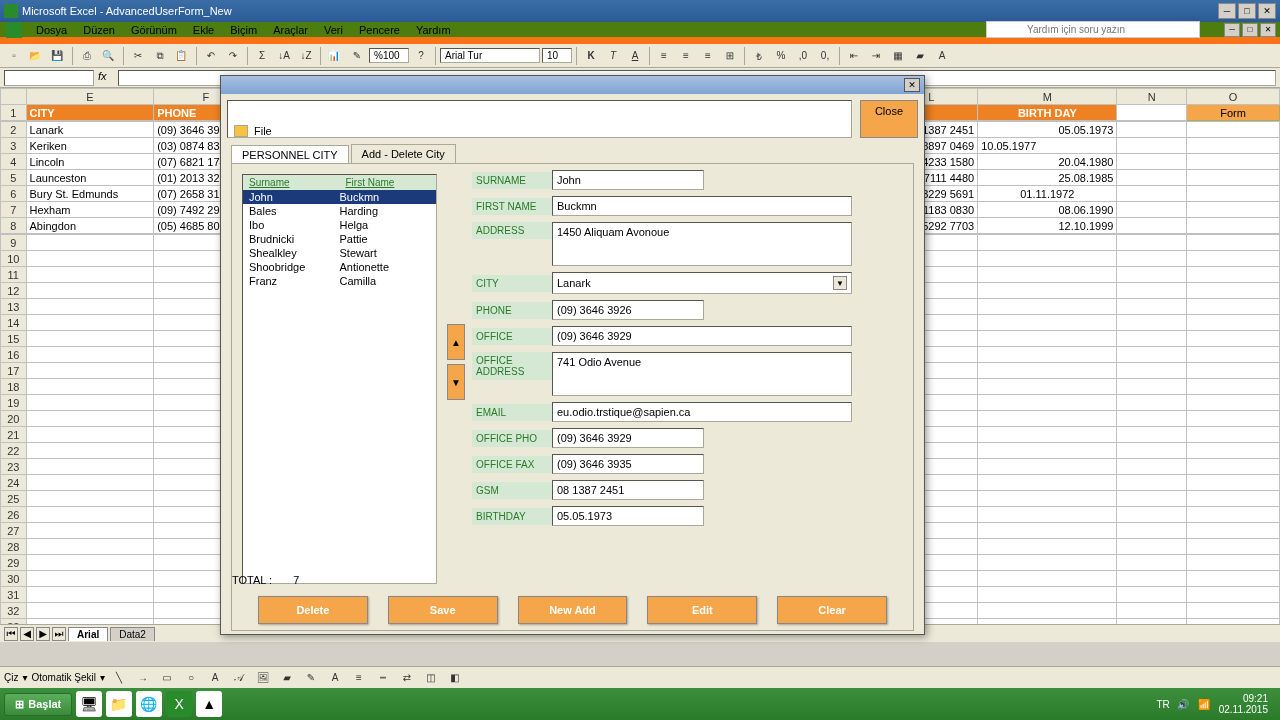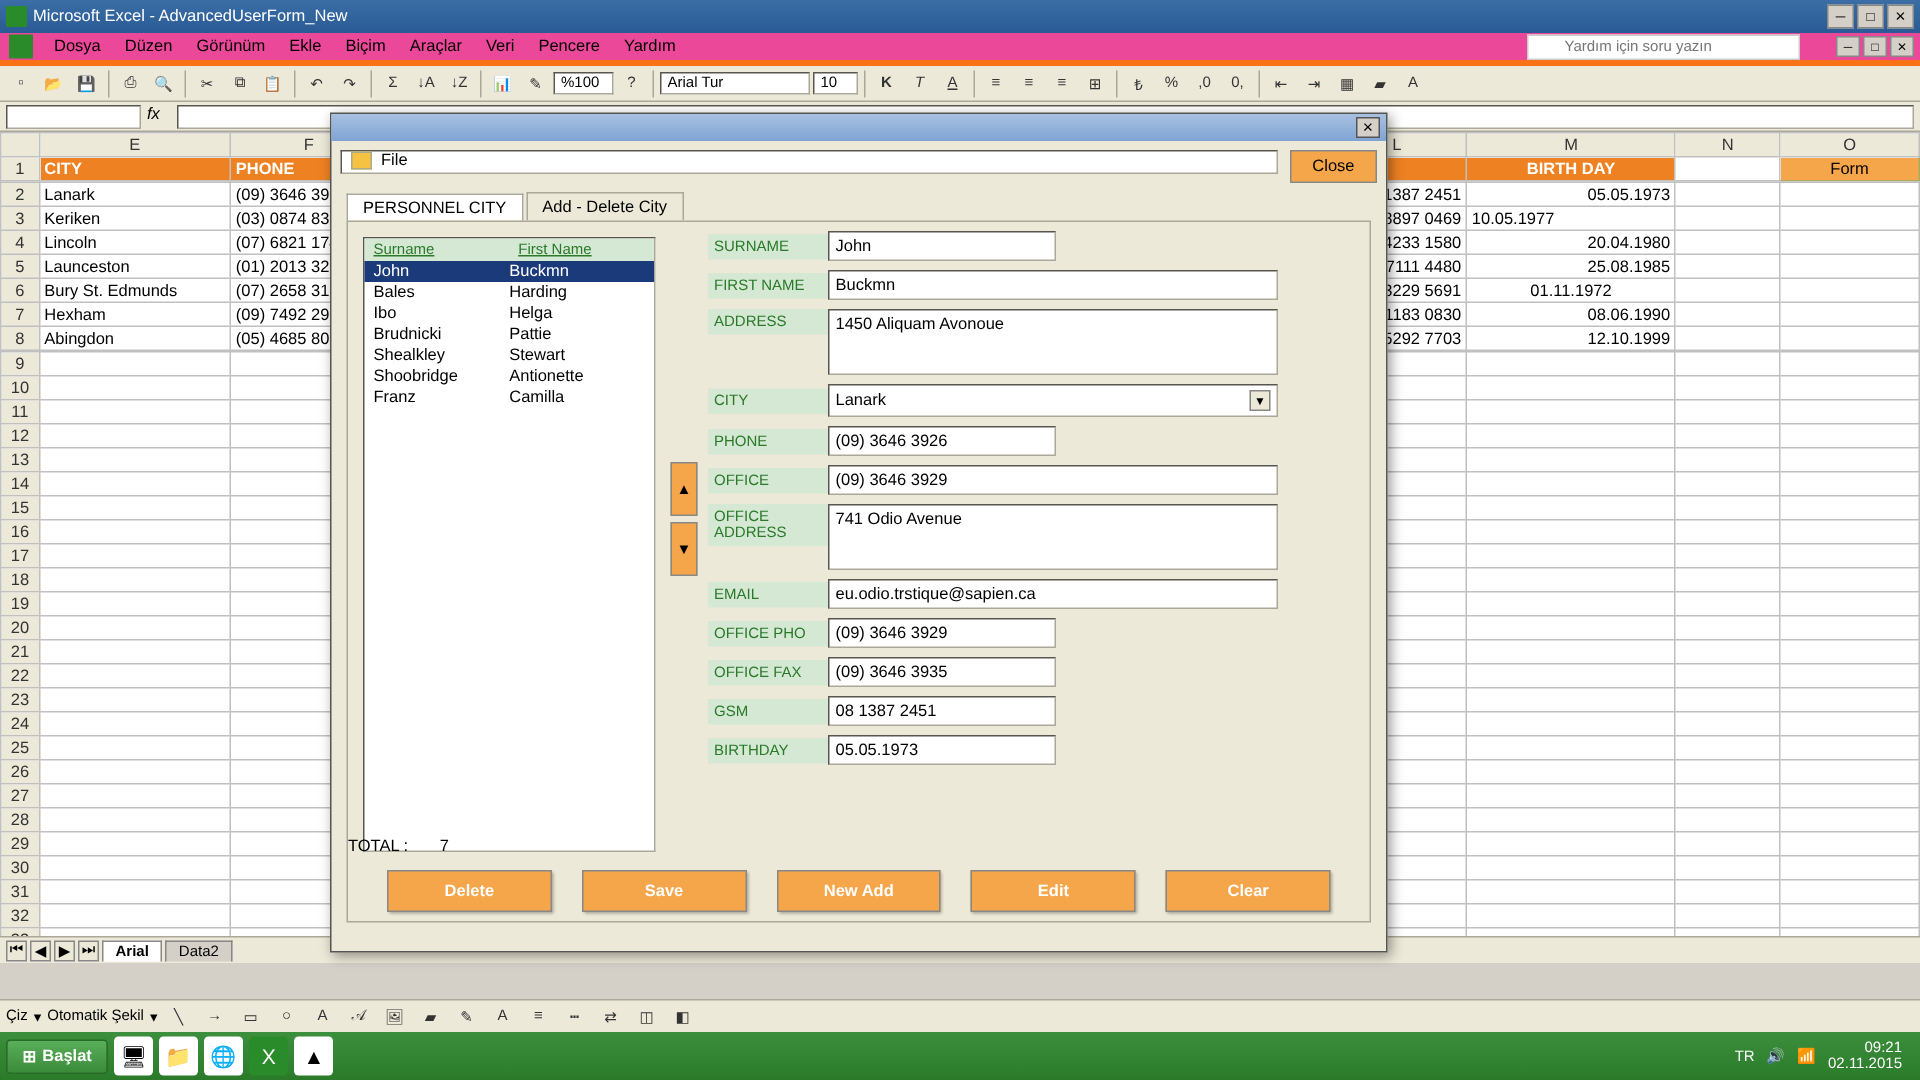--- a/index.html
+++ b/index.html
@@ -13,7 +13,7 @@
 .titlebar .winbtn { width: 18px; height: 16px; background: #d4d0c8; border: 1px solid #888; display: flex; align-items: center; justify-content: center; font-size: 9px; cursor: pointer; color: #000; }
 
 
-.menubar { background: #ec4899; height: 22px; display: flex; align-items: center; padding: 0 6px; border-bottom: 4px solid #f97316; font-size: 11px; position: relative; }
+.menubar { background: #4d7c0f; height: 22px; display: flex; align-items: center; padding: 0 6px; border-bottom: 7px solid #f97316; font-size: 11px; position: relative; }
 .menubar .appicon { width: 16px; height: 16px; background: #2a8b2a; margin-right: 6px; }
 .menubar .mitem { padding: 2px 8px; cursor: pointer; }
 .menubar .help { position: absolute; right: 80px; padding: 2px 24px; font-size: 10px; color: #666; border: 1px solid #ccc; background: #fff; }

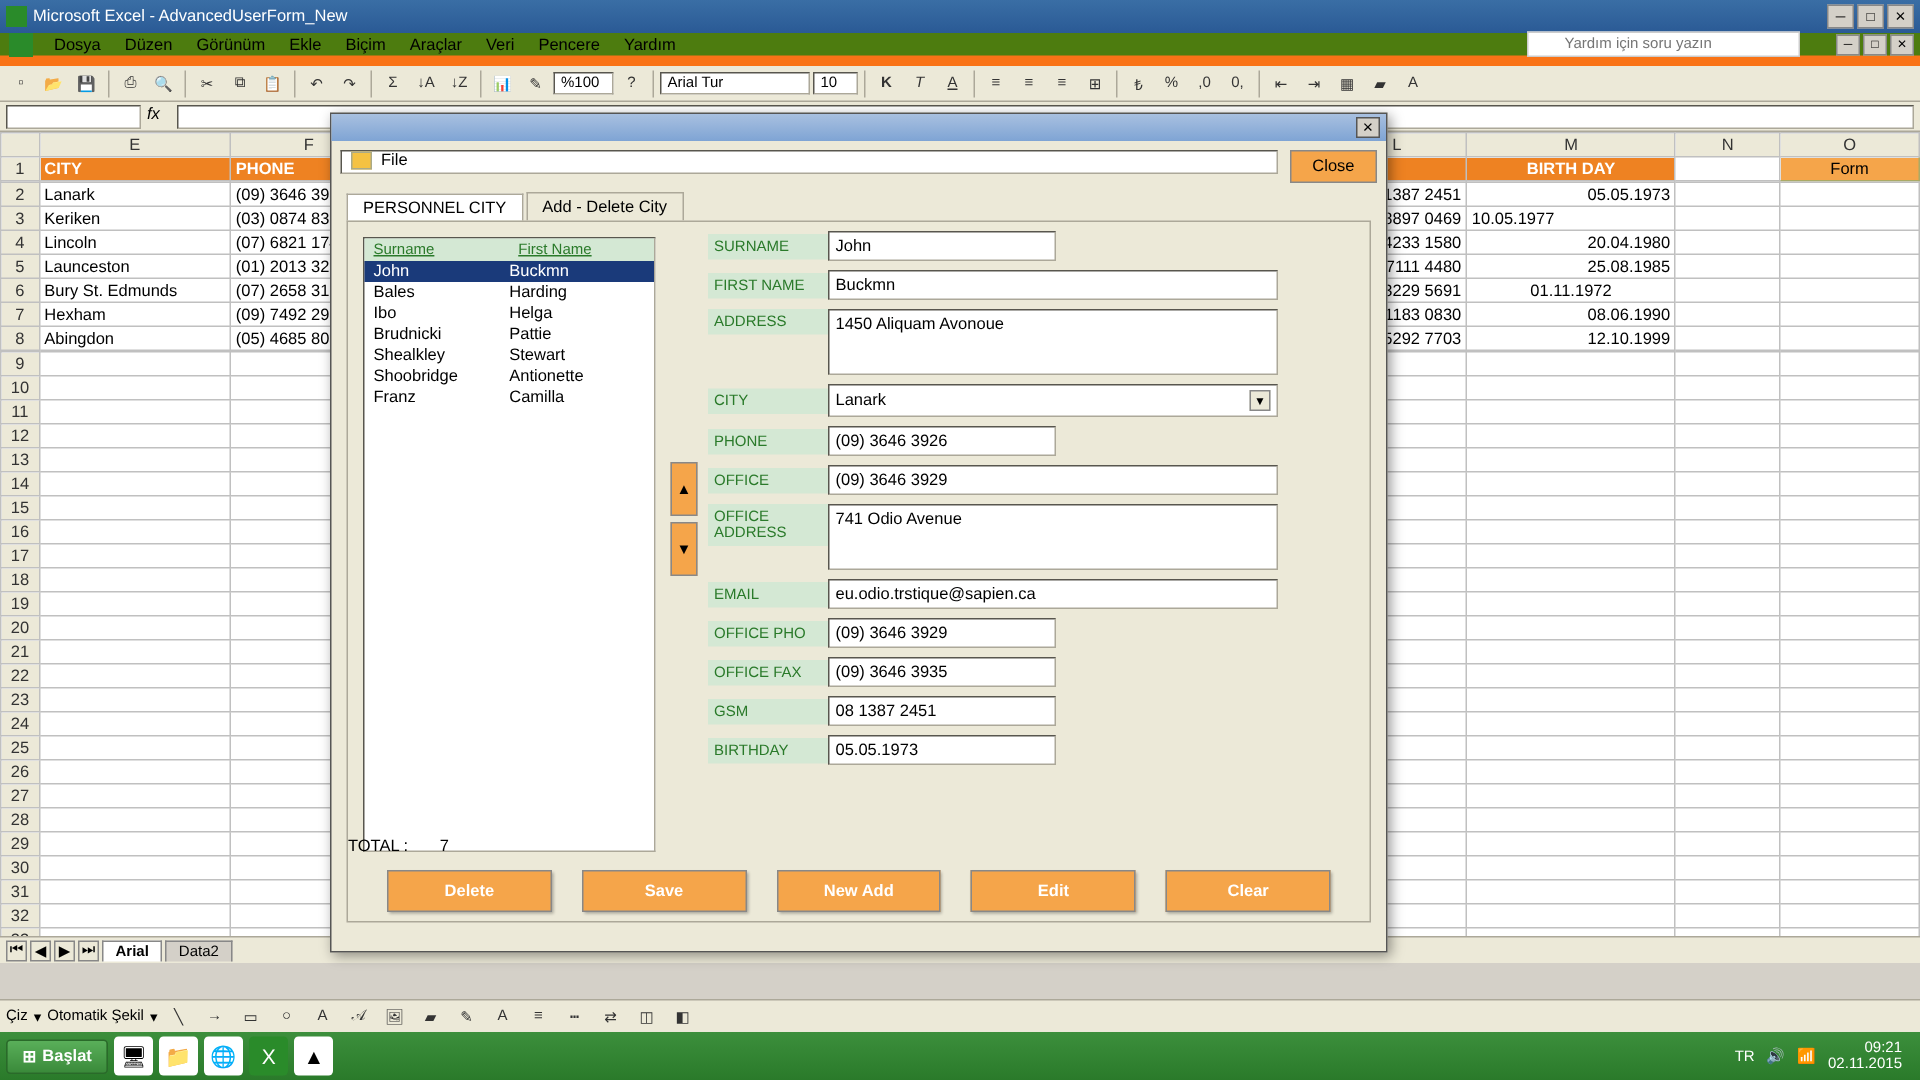--- a/index.html
+++ b/index.html
@@ -16,7 +16,7 @@
 .menubar { background: #4d7c0f; height: 22px; display: flex; align-items: center; padding: 0 6px; border-bottom: 7px solid #f97316; font-size: 11px; position: relative; }
 .menubar .appicon { width: 16px; height: 16px; background: #2a8b2a; margin-right: 6px; }
 .menubar .mitem { padding: 2px 8px; cursor: pointer; }
-.menubar .help { position: absolute; right: 80px; padding: 2px 24px; font-size: 10px; color: #666; border: 1px solid #ccc; background: #fff; }
+.menubar .help { position: absolute; right: 80px; padding: 2px 40px; font-size: 10px; color: #666; border: 1px solid #ccc; background: #fff; }
 .menubar .topright { position: absolute; right: 4px; display: flex; gap: 2px; }
 .menubar .topright .winbtn { width: 16px; height: 14px; background: #d4d0c8; border: 1px solid #888; font-size: 8px; display:flex;align-items:center;justify-content:center;cursor:pointer; }
 

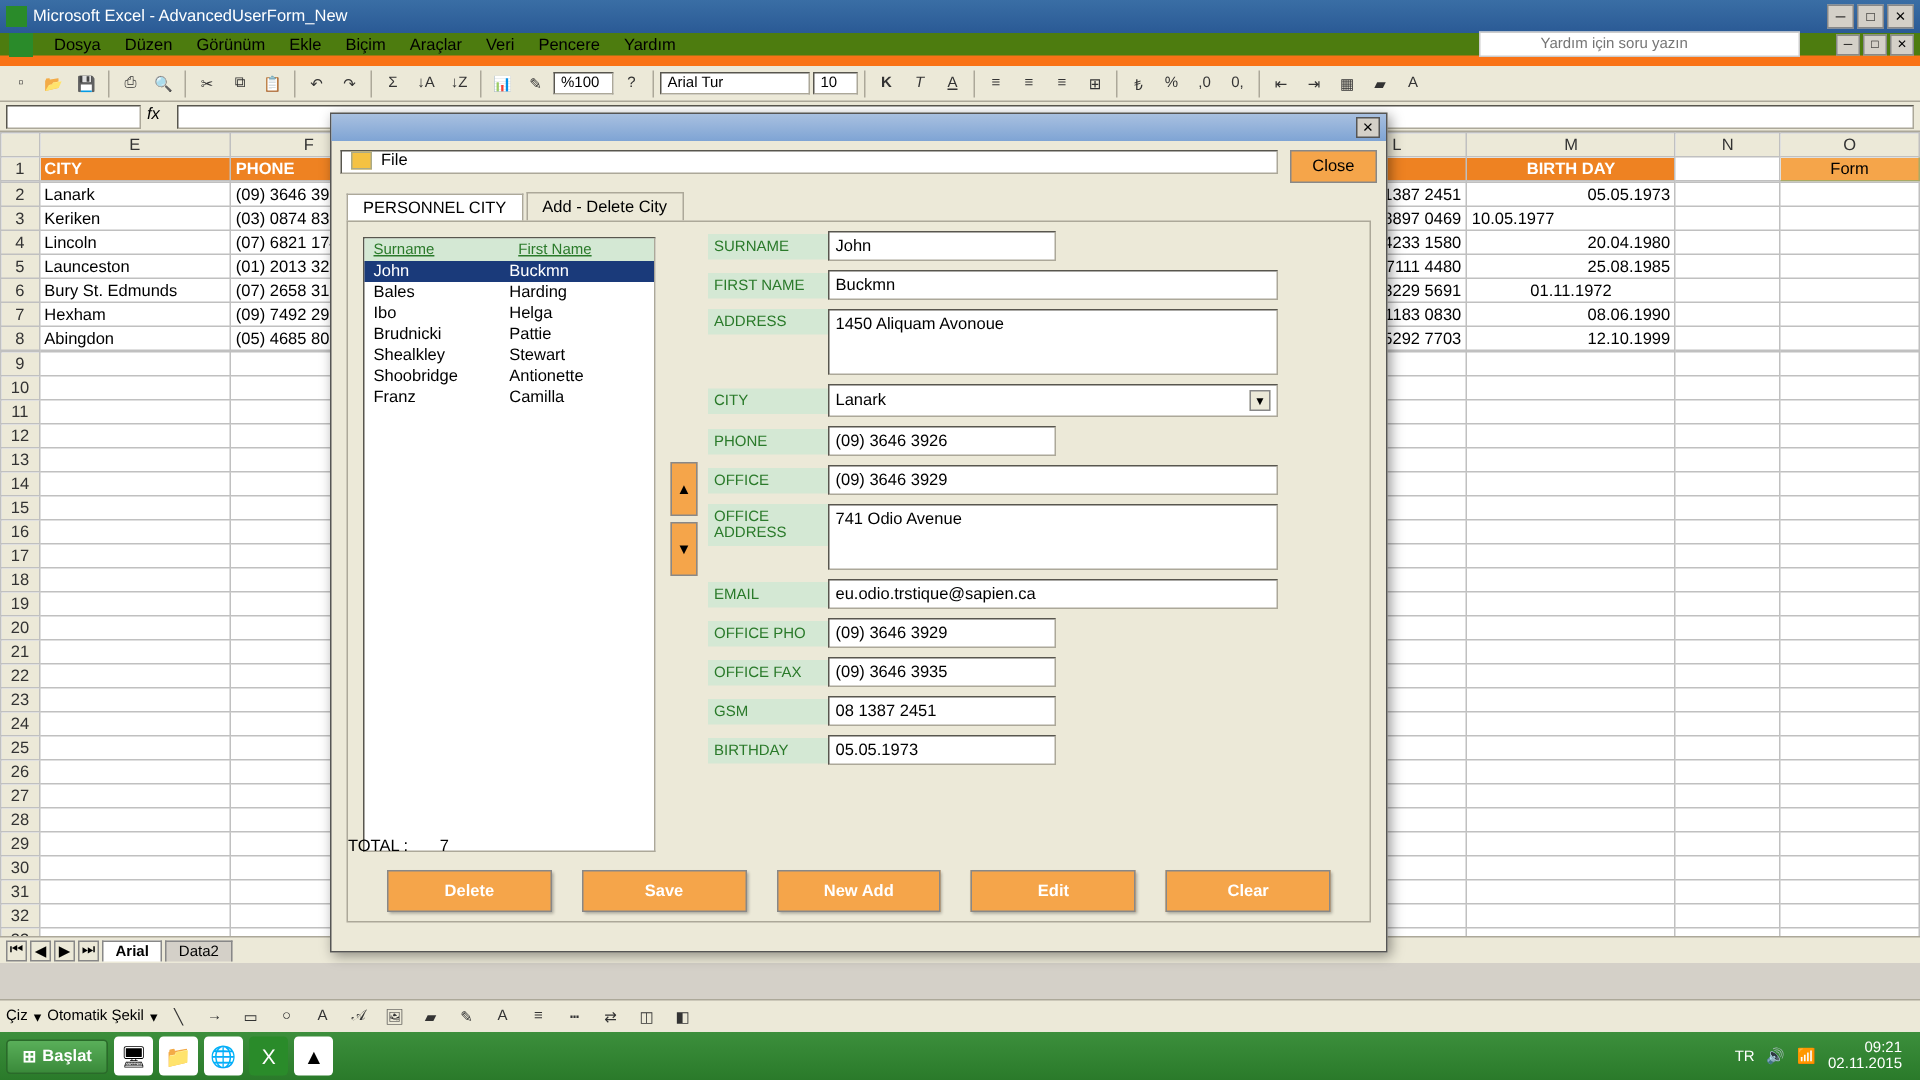--- a/index.html
+++ b/index.html
@@ -64,7 +64,7 @@
 .dialog .dtitle { background: linear-gradient(#a8c0e0, #7fa4d4); height: 18px; display:flex; align-items:center; justify-content:flex-end; padding: 0 4px; }
 .dialog .dtitle .closebtn { width: 16px; height: 14px; background: #d4d0c8; border: 1px solid #555; font-size: 9px; display:flex;align-items:center;justify-content:center; cursor:pointer; }
 .dialog .toprow { display: flex; padding: 6px; gap: 8px; }
-.dialog .filebox { flex:1; background: #fff; border: 1px inset #aca899; height: 16px; display:flex; align-items:flex-start; padding: 0 6px; gap: 6px; }
+.dialog .filebox { flex:1; background: #fff; border: 1px inset #aca899; height: 38px; display:flex; align-items:flex-end; padding: 0 6px; gap: 6px; }
 .dialog .filebox .foldericon { width: 14px; height: 12px; background: #f5c242; border: 1px solid #aa8; }
 .dialog .closebtn2 { background: #f5a54a; border: 1px solid #888; padding: 4px 14px; cursor:pointer; font-size: 11px; }
 

